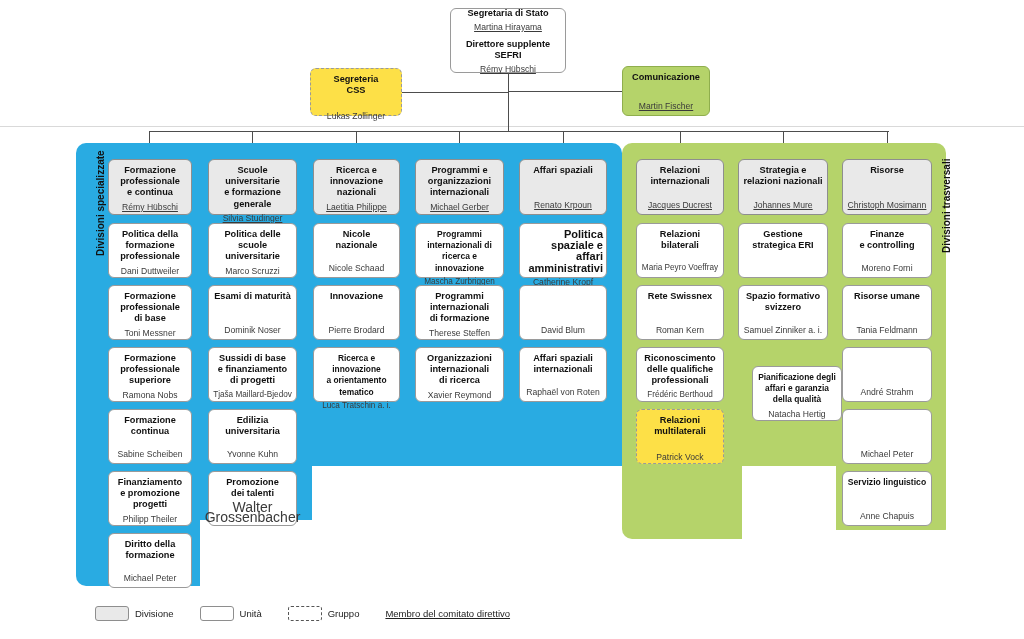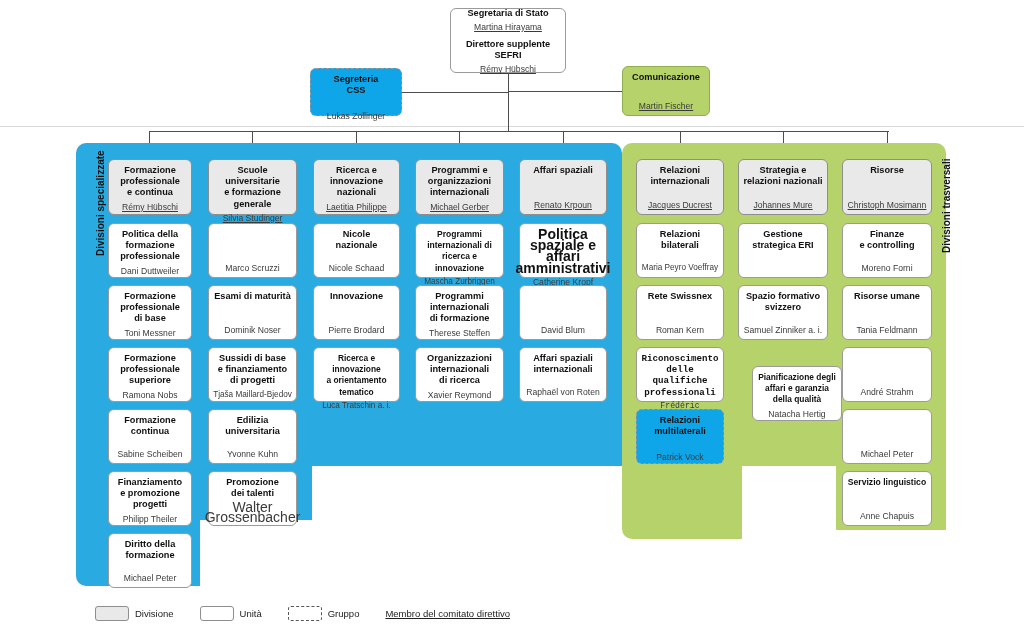--- a/index.html
+++ b/index.html
@@ -42,7 +42,7 @@
   }
   .box .person.member { text-decoration:underline; }
   .box.division { background:#e9e9e9; border-color:#8e8e8e; }
-  .box.group { border-style:dashed; background:#0ea5e9;gap:12px; }
+  .box.group { border-style:dashed; background:#fde047;gap:12px; }
   .box.green { background:#b5d36a; border-color:#8fae4d; }
 
   

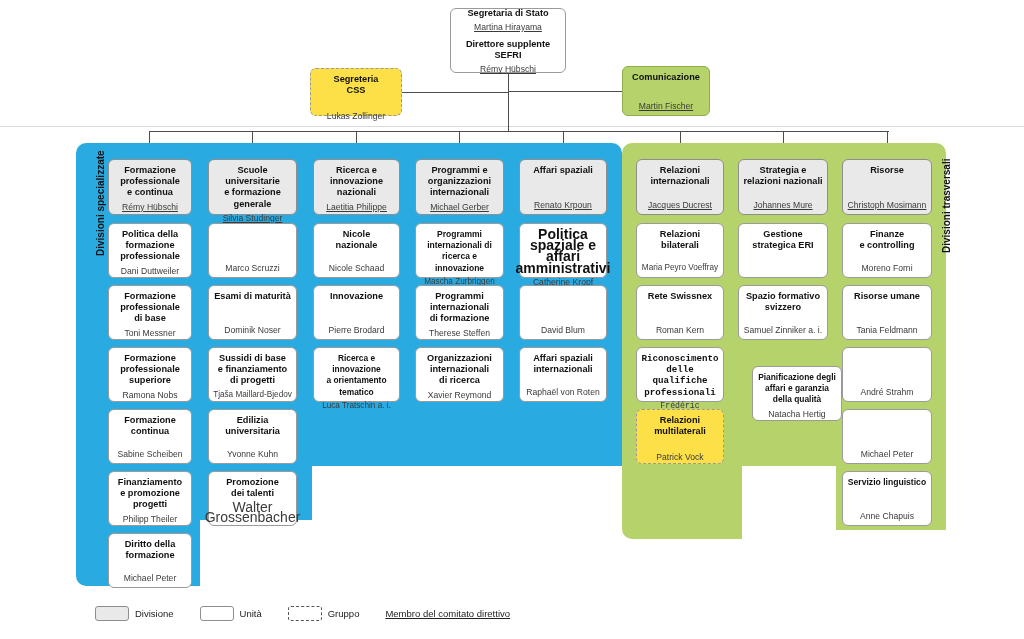--- a/index.html
+++ b/index.html
@@ -215,6 +215,8 @@
 </div>
 
 <div class="box" style="left:208px; top:223px; width:89px; height:55px;">
+  <div class="title">Politica delle
+scuole universitarie</div>
   <div class="person">Marco Scruzzi</div>
 </div>
 <div class="box" style="left:208px; top:285px; width:89px; height:55px;">

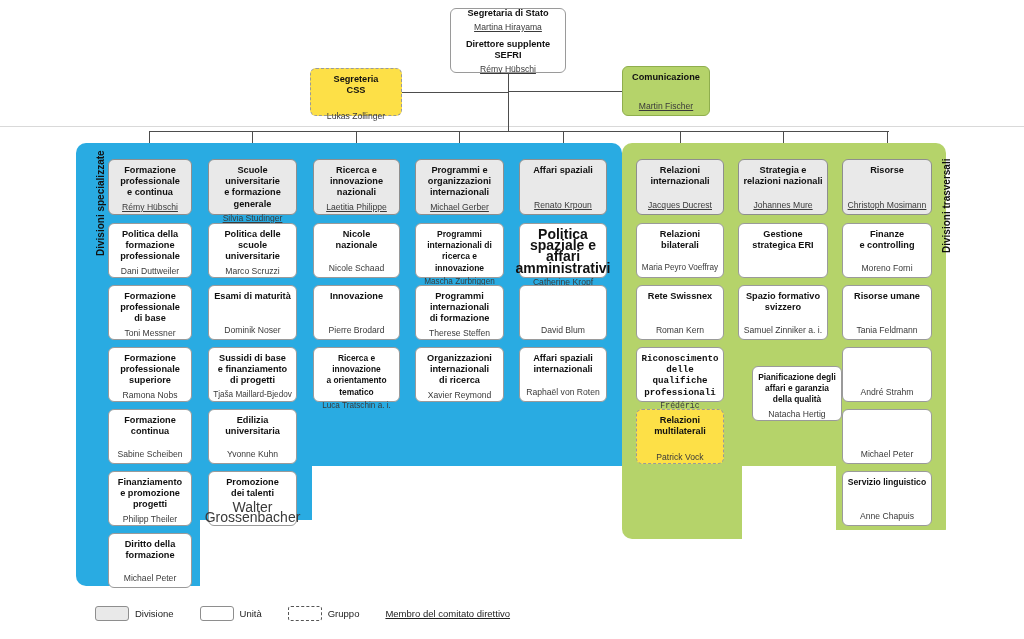--- a/index.html
+++ b/index.html
@@ -276,7 +276,7 @@
 </div>
 
 <div class="box" style="left:519px; top:223px; width:88px; height:55px;">
-  <div class="title" style="font-size:14px;">Politica spaziale e
+  <div class="title" style="font-size:11px;text-align:right;">Politica spaziale e
 affari amministrativi</div>
   <div class="person">Catherine Kropf</div>
 </div>

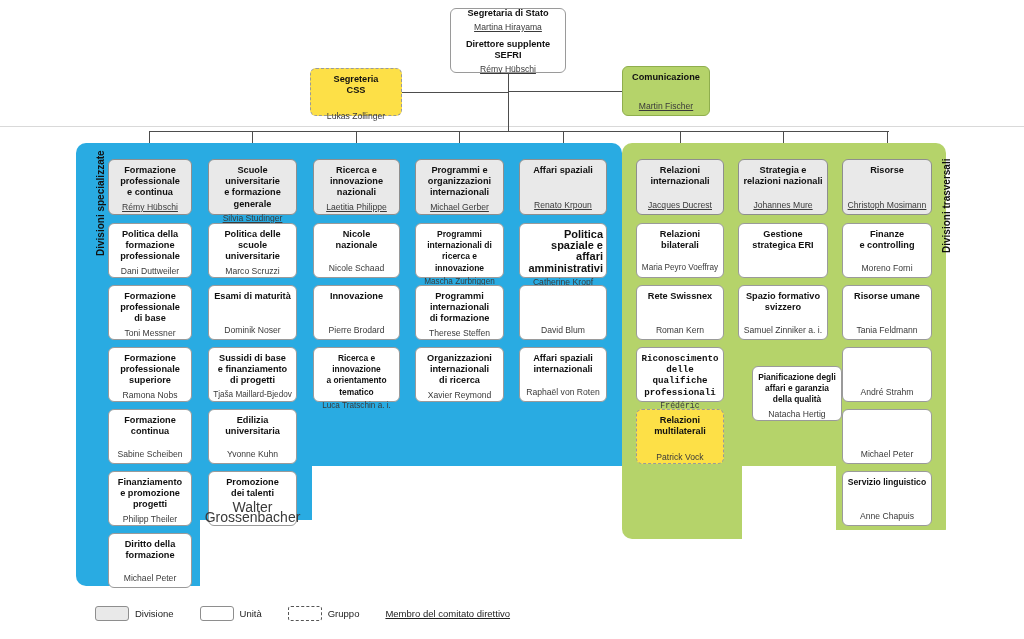--- a/index.html
+++ b/index.html
@@ -298,7 +298,7 @@
   <div class="title">Rete Swissnex</div>
   <div class="person">Roman Kern</div>
 </div>
-<div class="box" style="left:636px; top:347px; width:88px; height:55px;font-family:Liberation Mono, monospace;">
+<div class="box" style="left:636px; top:347px; width:88px; height:55px;">
   <div class="title">Riconoscimento
 delle qualifiche
 professionali</div>

